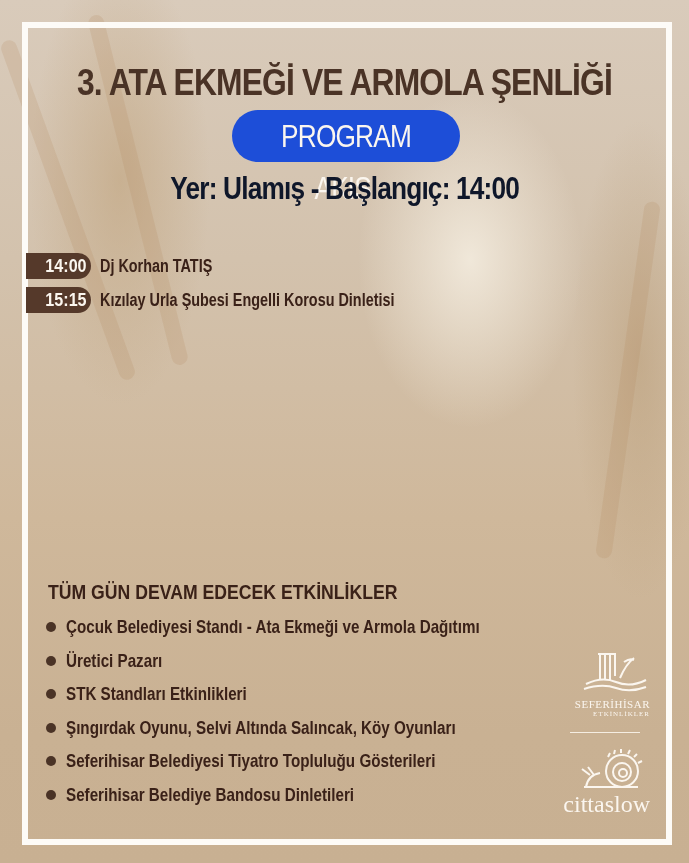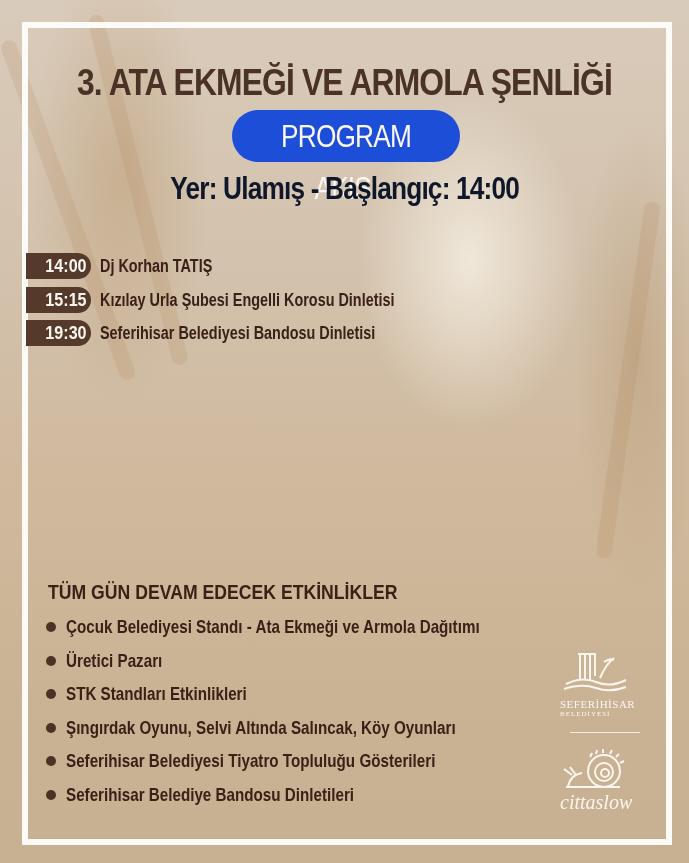--- a/index.html
+++ b/index.html
@@ -103,10 +103,6 @@
     <div class="time-pill"><span>15:15</span></div>
     <div class="event">Kızılay Urla Şubesi Engelli Korosu Dinletisi</div>
   </div>
-  <div class="row">
-    <div class="time-pill"><span>19:30</span></div>
-    <div class="event">Seferihisar Belediyesi Bandosu Dinletisi</div>
-  </div>
 </div>
 
 <div class="allday-title">TÜM GÜN DEVAM EDECEK ETKİNLİKLER</div>

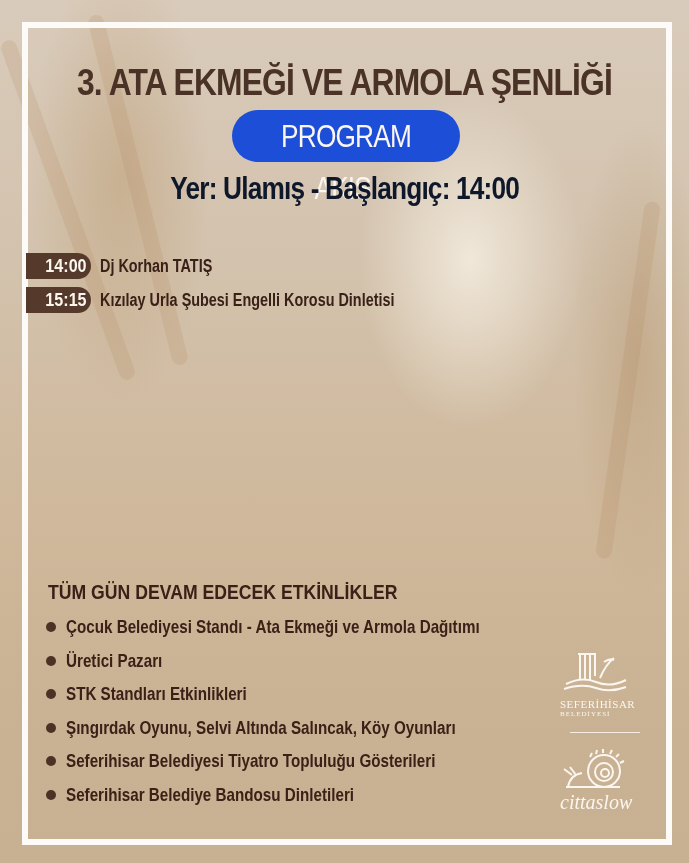--- a/index.html
+++ b/index.html
@@ -74,7 +74,7 @@
     font-weight:bold; font-size:19px; color:#3a2118; line-height:24px;
     transform:scaleX(0.80); transform-origin:left;
   }
-  .logos { position:absolute; left:560px; top:650px; width:90px; text-align:left; color:#fbf6ef; }
+  .logos { position:absolute; left:560px; top:650px; width:90px; text-align:right; color:#fbf6ef; }
   .logo-sef-text { font-family:"Liberation Serif",serif; font-size:11px; letter-spacing:0.5px; line-height:12px; }
   .logo-sef-sub { font-family:"Liberation Serif",serif; font-size:7px; letter-spacing:1px; }
   .logo-divider { width:70px; height:1px; background:rgba(253,248,240,0.85); margin:14px auto 14px; }

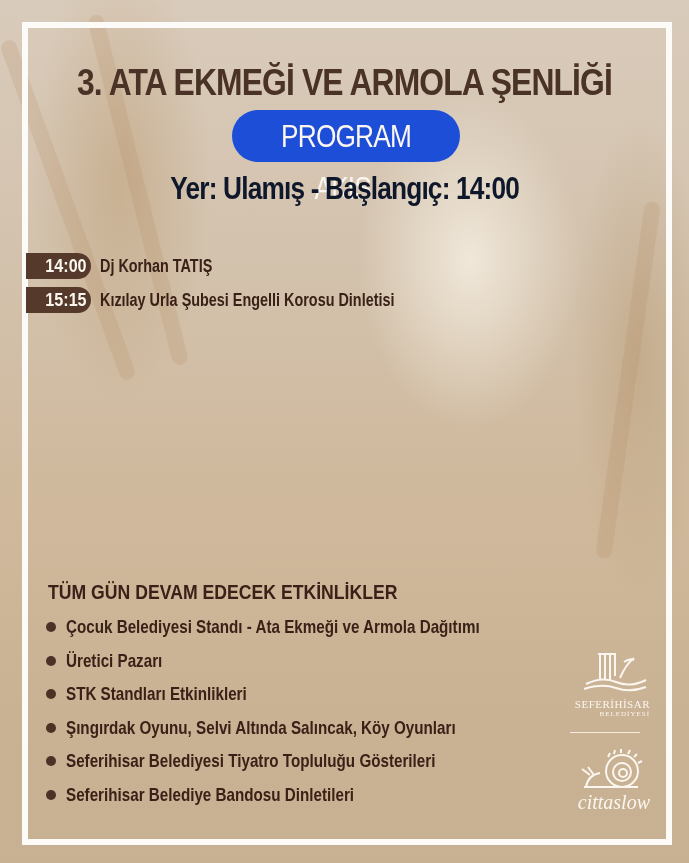--- a/index.html
+++ b/index.html
@@ -144,7 +144,7 @@
       </g>
     </svg>
     <div class="logo-sef-text">SEFERİHİSAR</div>
-    <div class="logo-sef-sub">BELEDİYESİ</div>
+    <div class="logo-sef-sub">ETKİNLİKLER</div>
   </div>
   <div class="logo-divider"></div>
   <div>

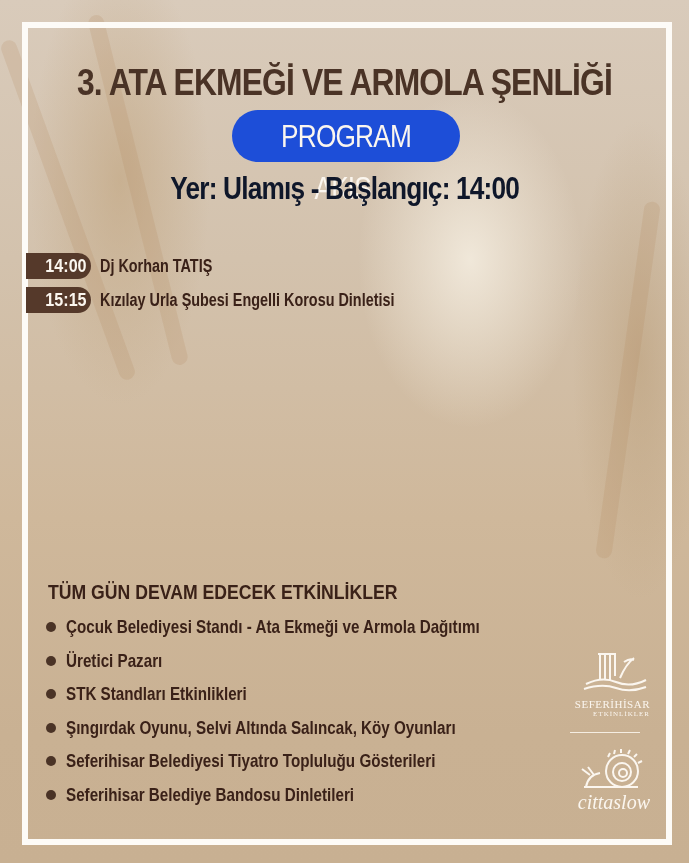--- a/index.html
+++ b/index.html
@@ -78,7 +78,7 @@
   .logo-sef-text { font-family:"Liberation Serif",serif; font-size:11px; letter-spacing:0.5px; line-height:12px; }
   .logo-sef-sub { font-family:"Liberation Serif",serif; font-size:7px; letter-spacing:1px; }
   .logo-divider { width:70px; height:1px; background:rgba(253,248,240,0.85); margin:14px auto 14px; }
-  .cittaslow-text { font-family:"Liberation Serif",serif; font-style:italic; font-size:20px; margin-top:-4px; }
+  .cittaslow-text { font-family:"Liberation Serif",serif; font-size:24px; margin-top:-4px; }
 </style>
 </head>
 <body>

